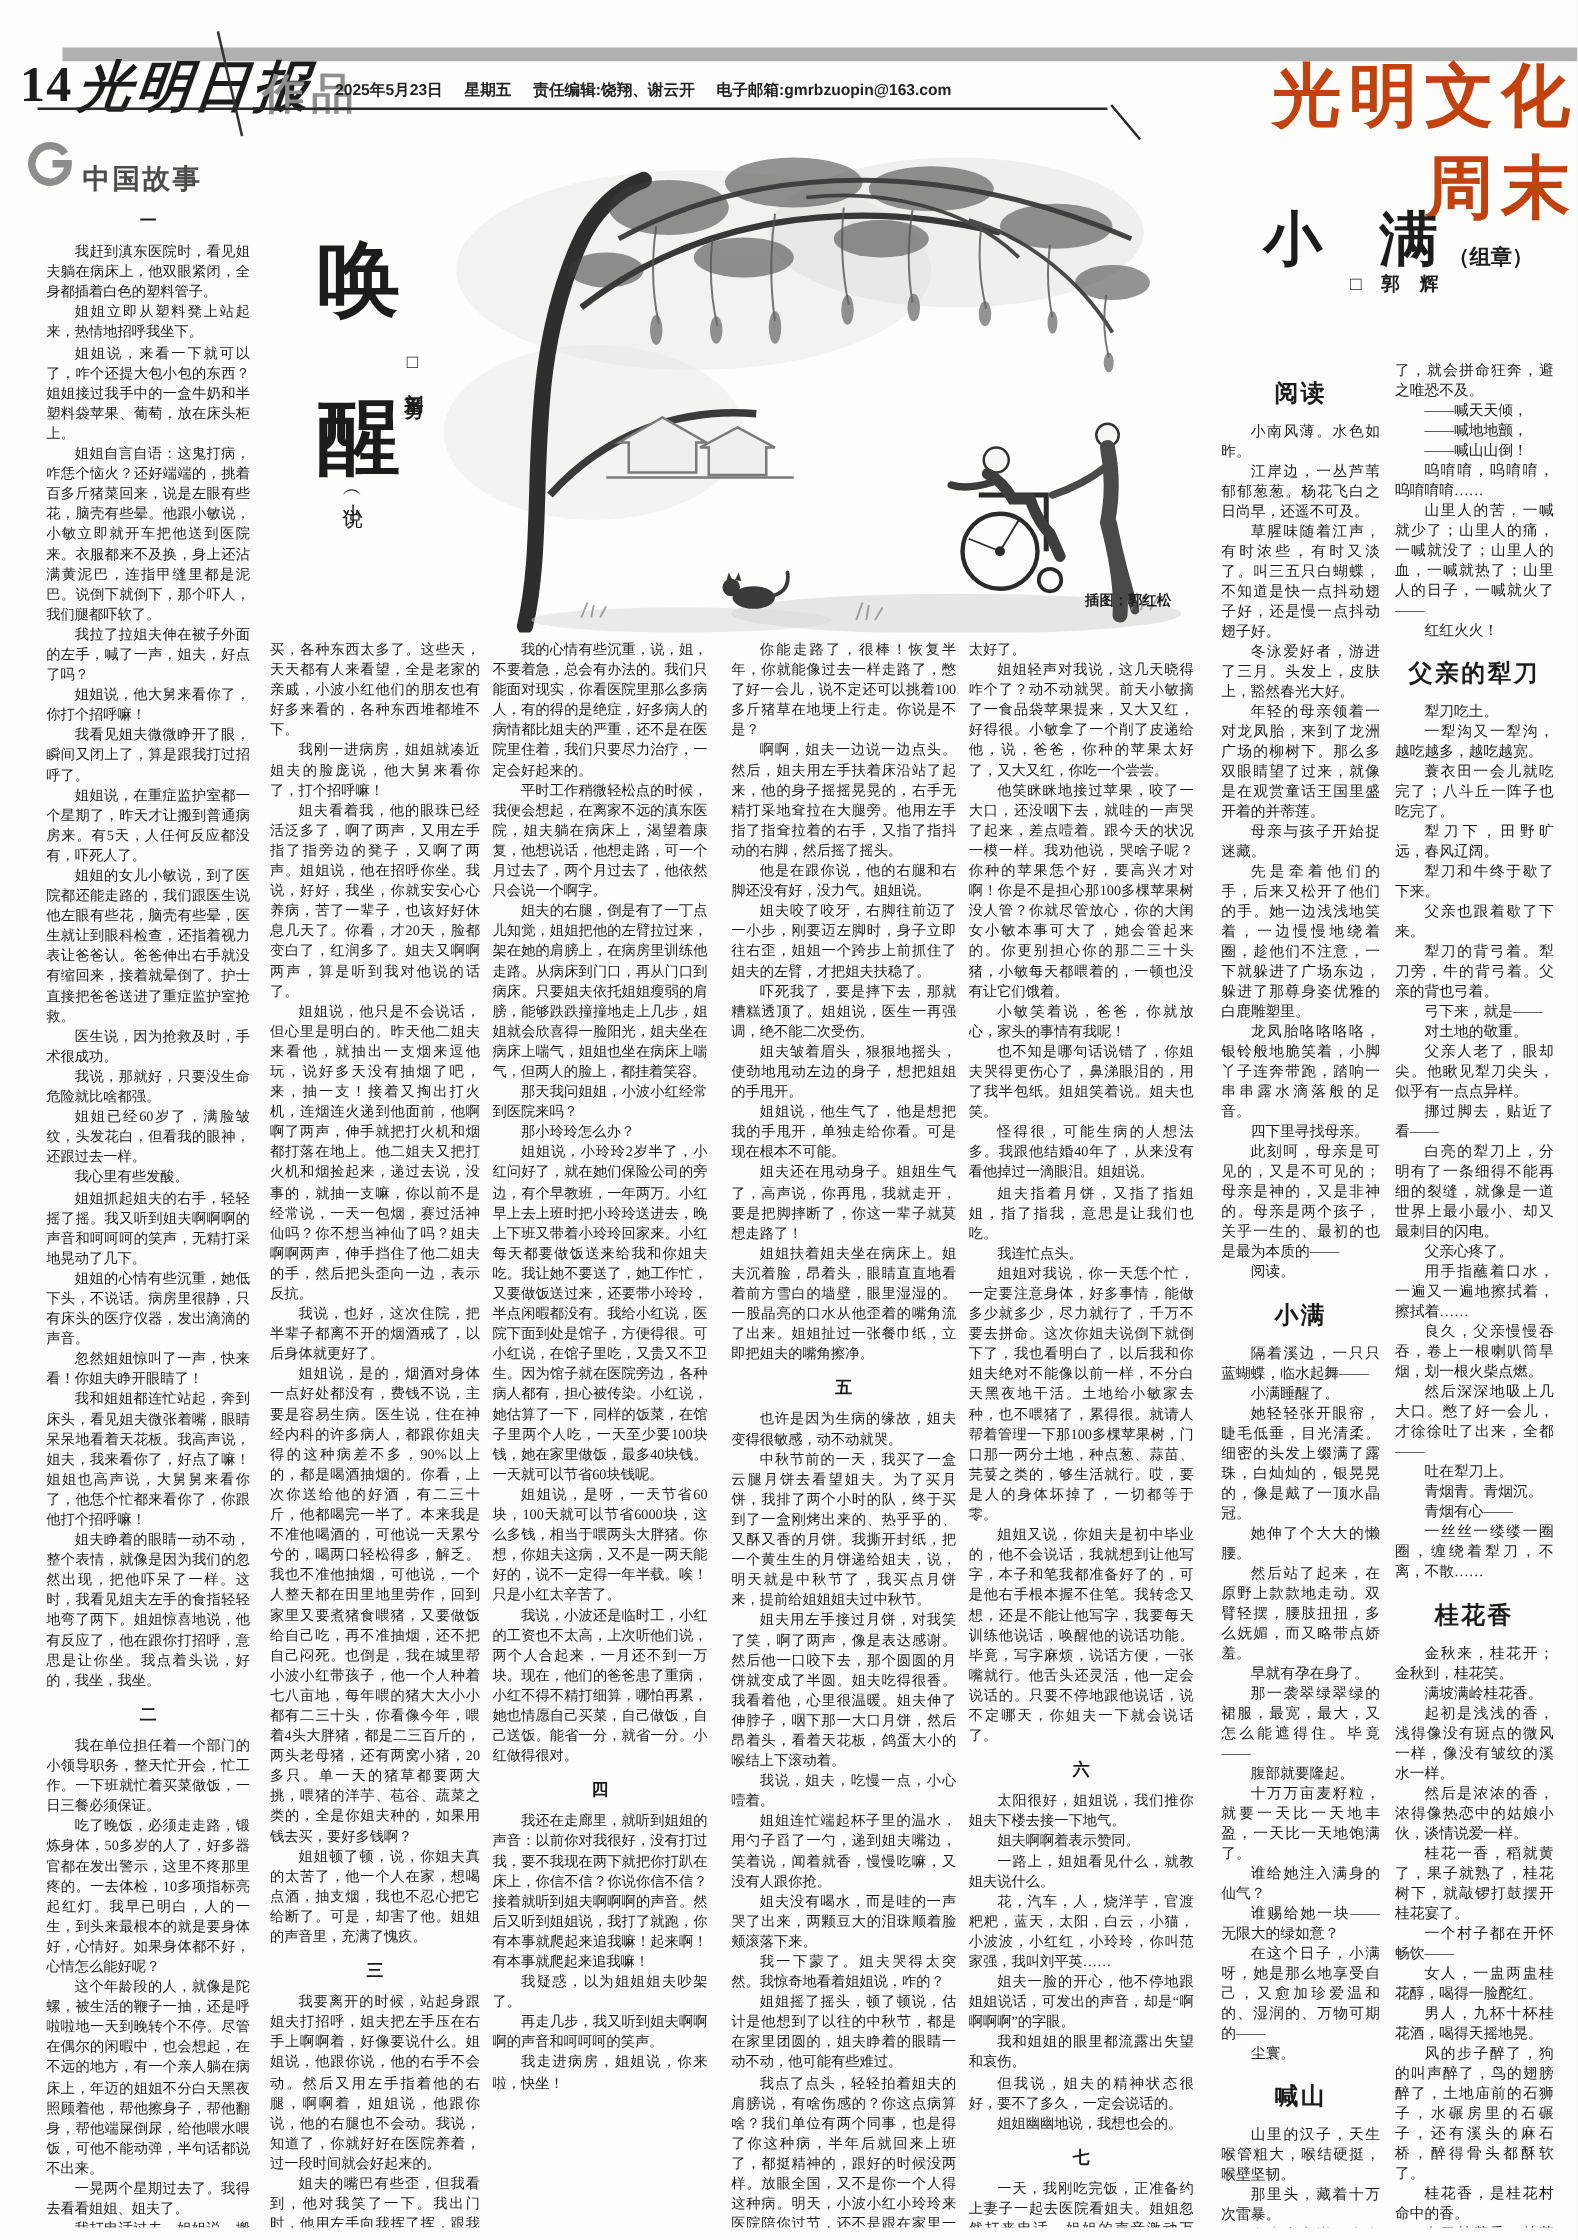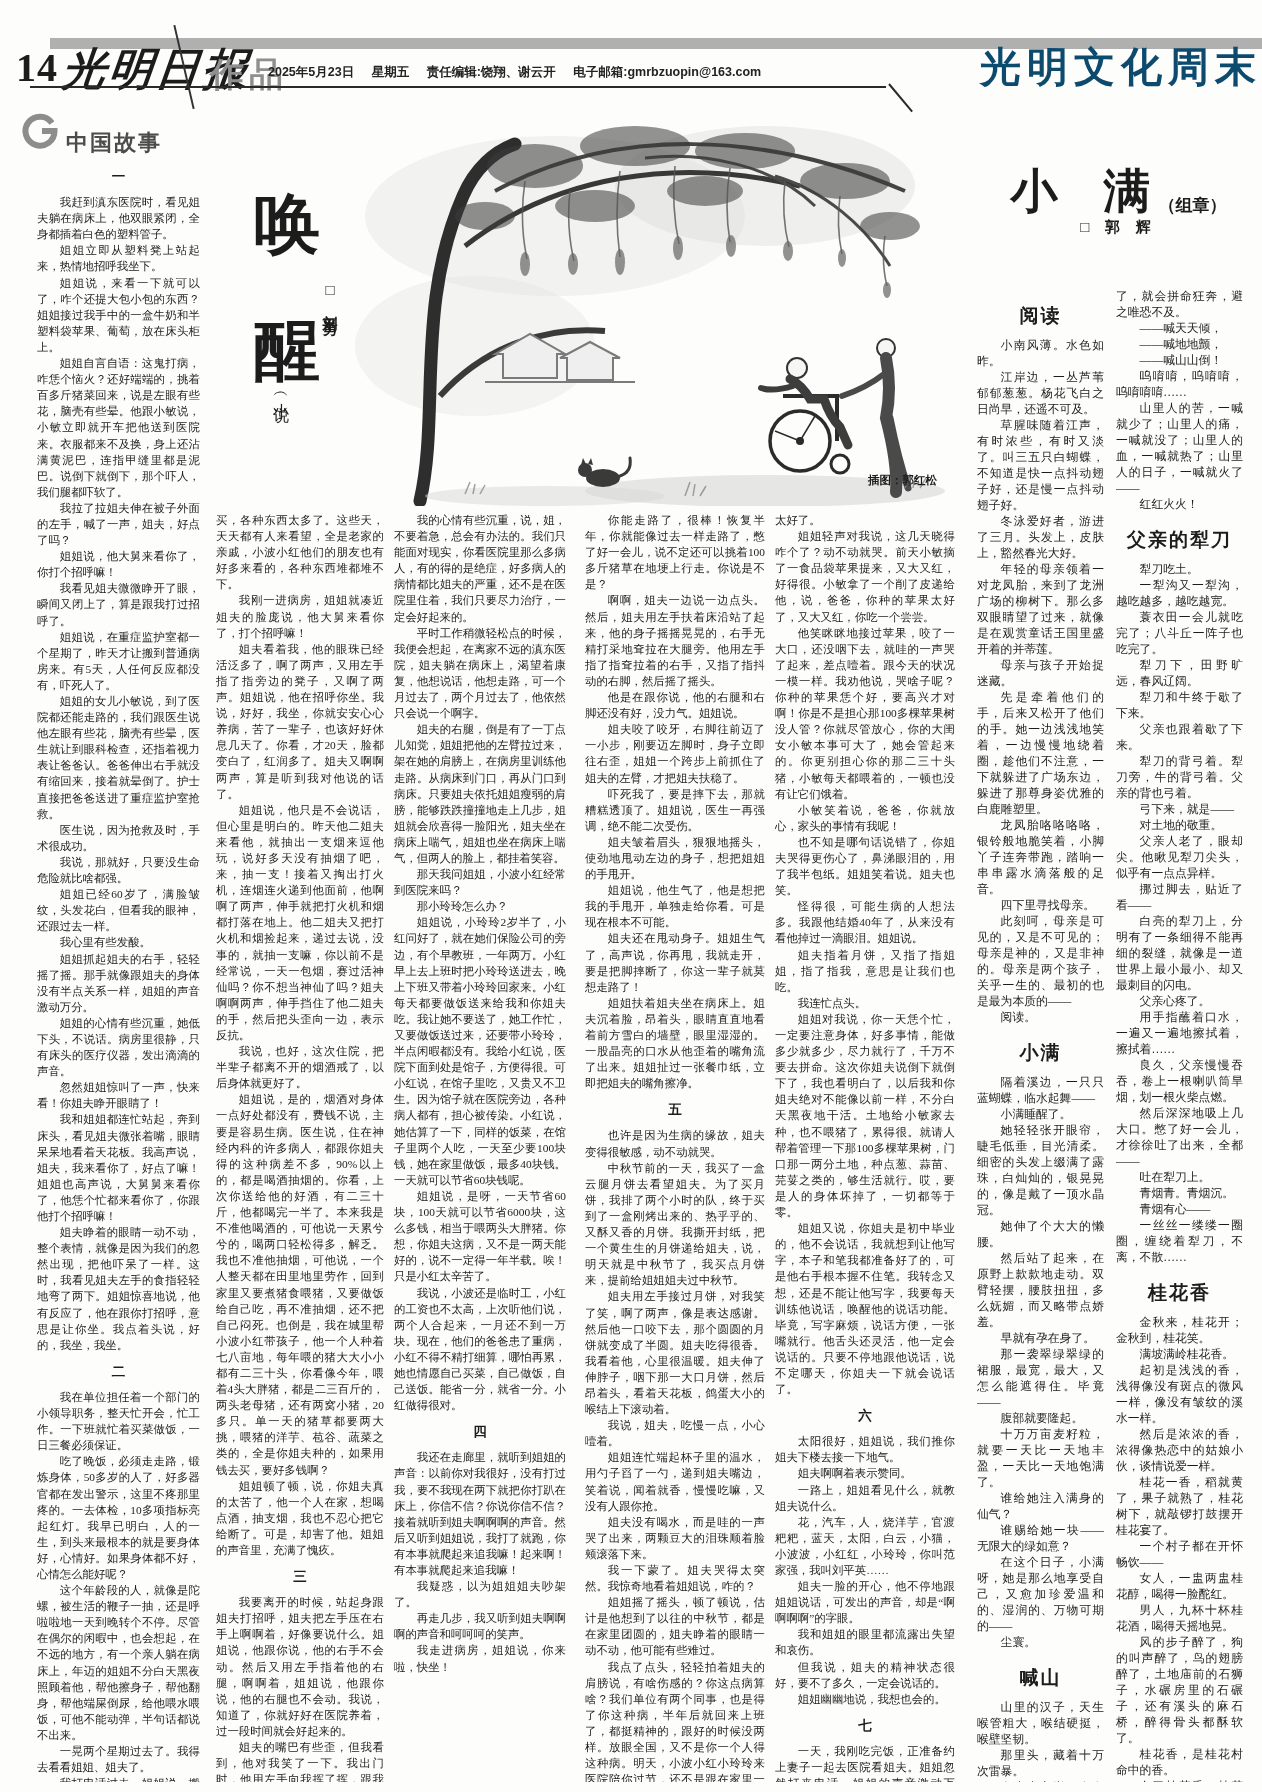--- a/index.html
+++ b/index.html
@@ -20,8 +20,8 @@
   .headrule{left:30px;top:86px;width:856px;height:2px;background:#2a2a2a;}
   .slash2{left:888px;top:84px;width:2px;height:36px;background:#2a2a2a;
           transform:rotate(-40deg);transform-origin:top center;}
-  .brand{left:975px;top:40px;width:287px;text-align:right;font-size:41px;font-weight:bold;
-         color:#0c4a6e;letter-spacing:6px;}
+  .brand{left:975px;top:40px;width:287px;text-align:right;font-size:55px;font-weight:bold;
+         color:#c2410c;letter-spacing:6px;}
   
   .logo{left:22px;top:104px;display:flex;align-items:center;gap:8px;}
   .logo-text{font-size:22px;font-weight:bold;color:#4c4c4c;

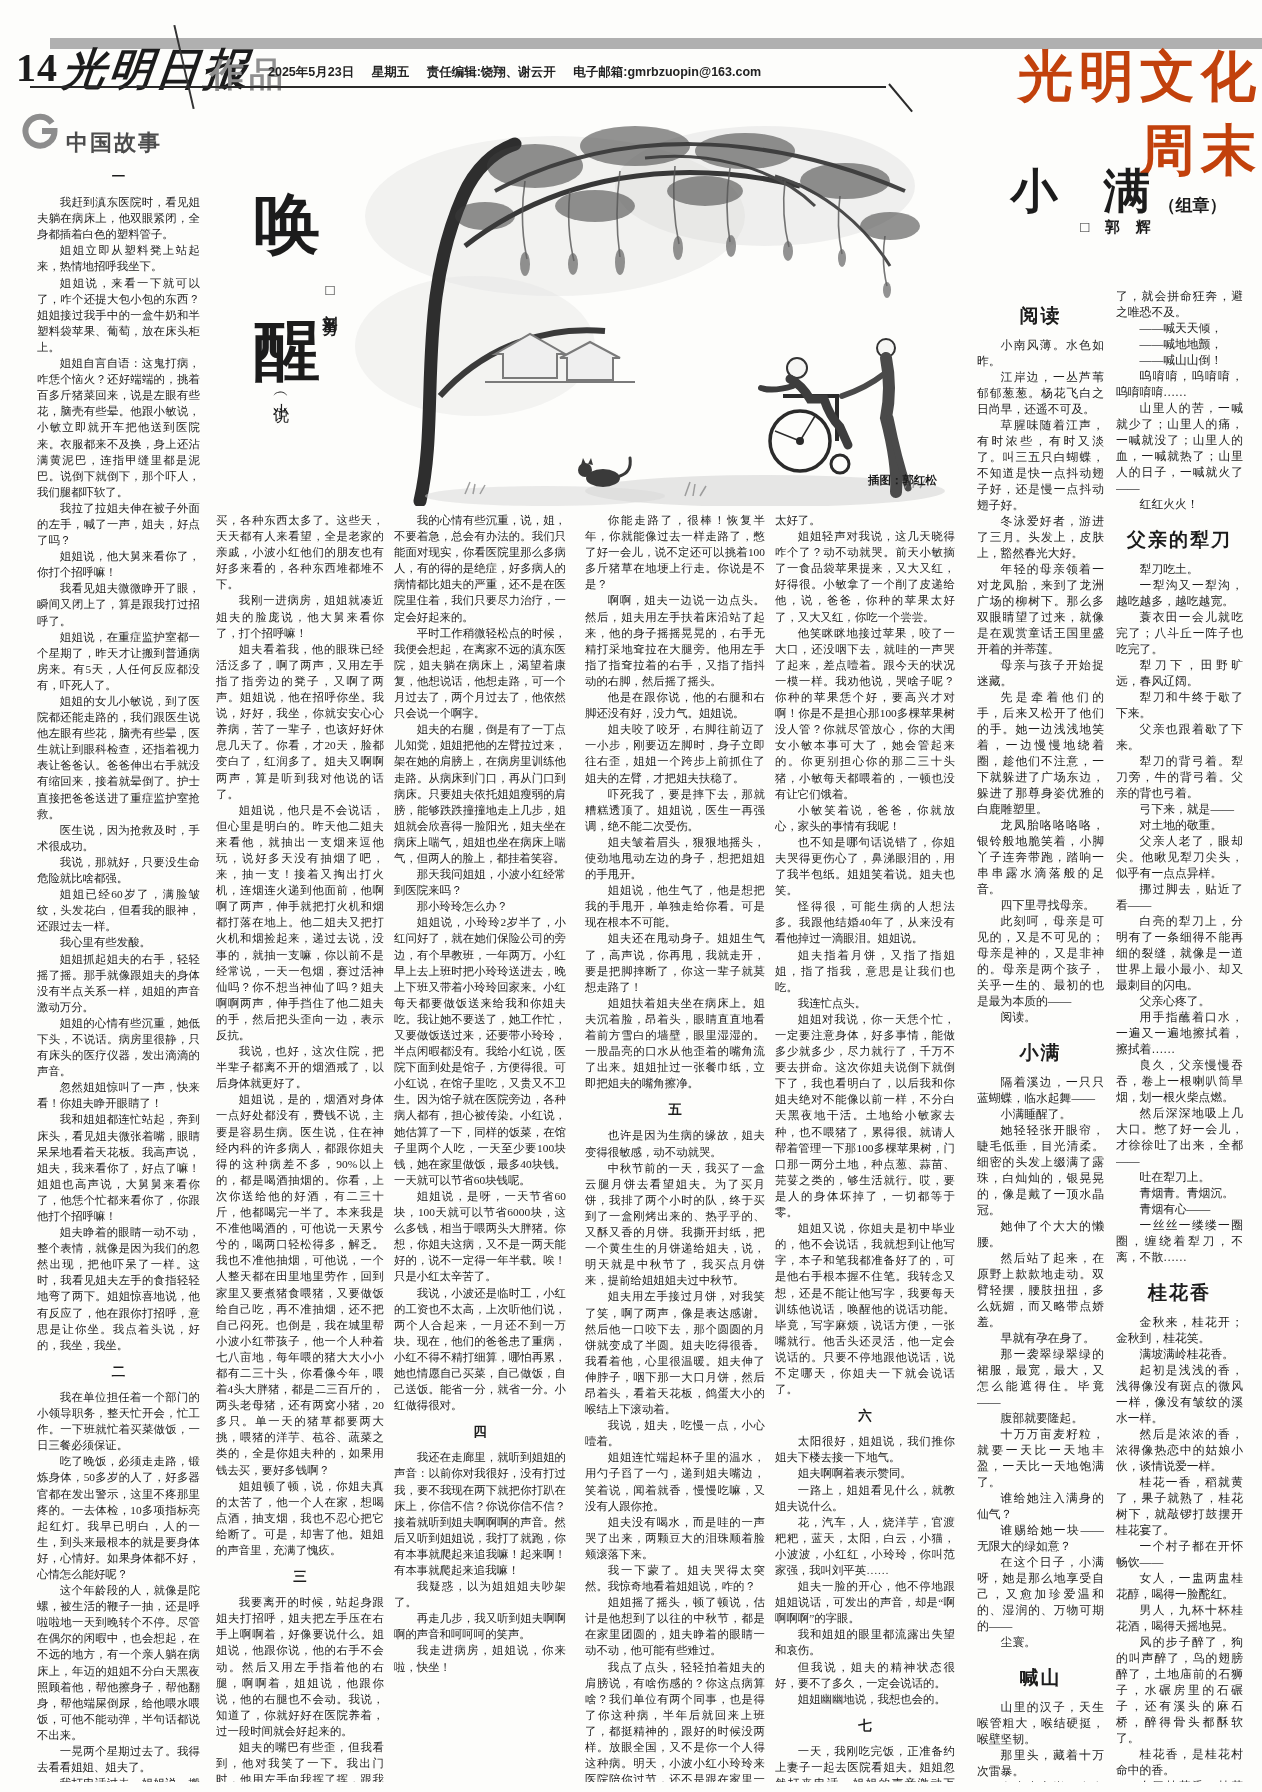--- a/index.html
+++ b/index.html
@@ -190,7 +190,7 @@
       <div class="blk p">我说，那就好，只要没生命危险就比啥都强。</div>
       <div class="blk p">姐姐已经60岁了，满脸皱纹，头发花白，但看我的眼神，还跟过去一样。</div>
       <div class="blk p">我心里有些发酸。</div>
-      <div class="blk p">姐姐抓起姐夫的右手，轻轻摇了摇。那手就像跟姐夫的身体没有半点关系一样，姐姐的声音激动万分。</div>
+      <div class="blk p">姐姐抓起姐夫的右手，轻轻摇了摇。我又听到姐夫啊啊啊的声音和呵呵呵的笑声，无精打采地晃动了几下。</div>
       <div class="blk p">姐姐的心情有些沉重，她低下头，不说话。病房里很静，只有床头的医疗仪器，发出滴滴的声音。</div>
       <div class="blk p">忽然姐姐惊叫了一声，快来看！你姐夫睁开眼睛了！</div>
       <div class="blk p">我和姐姐都连忙站起，奔到床头，看见姐夫微张着嘴，眼睛呆呆地看着天花板。我高声说，姐夫，我来看你了，好点了嘛！姐姐也高声说，大舅舅来看你了，他恁个忙都来看你了，你跟他打个招呼嘛！</div>

